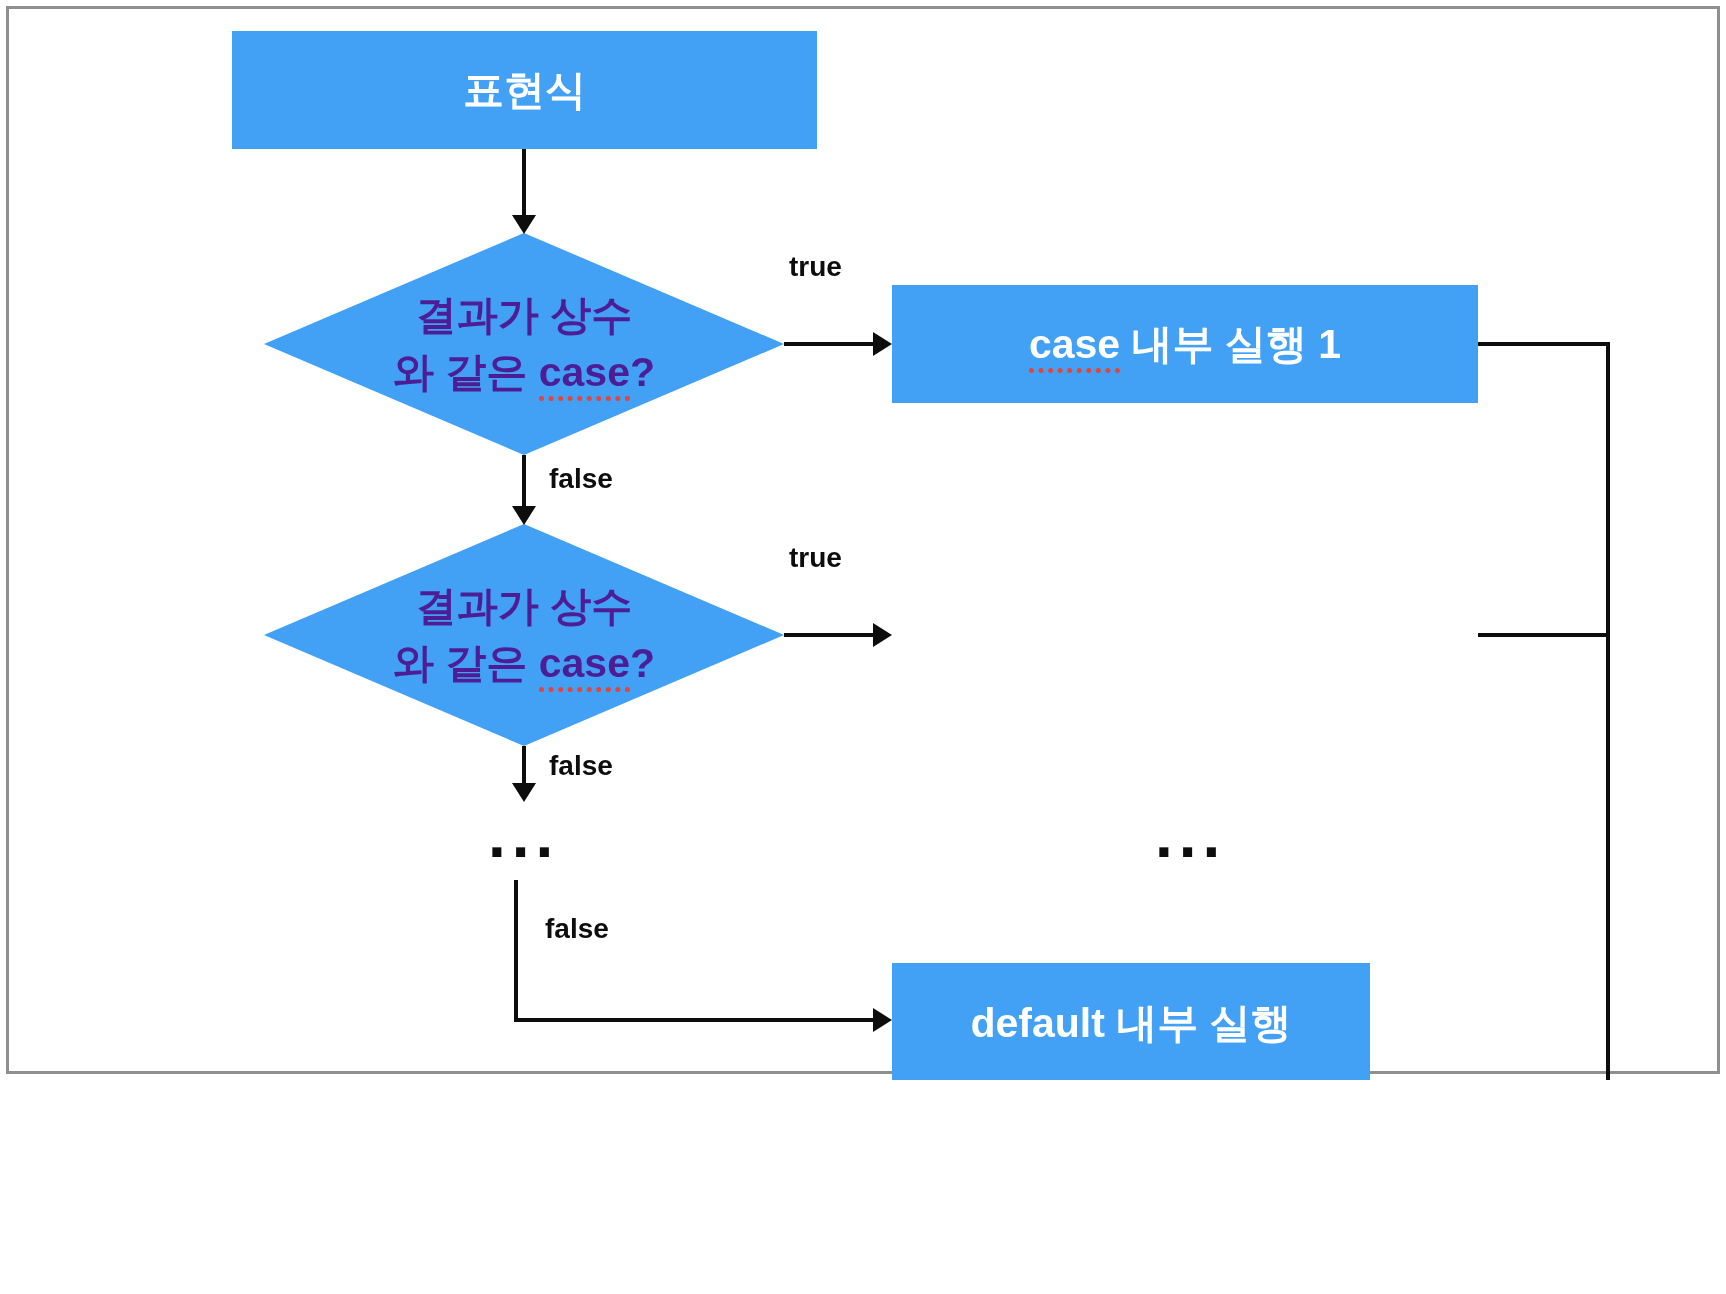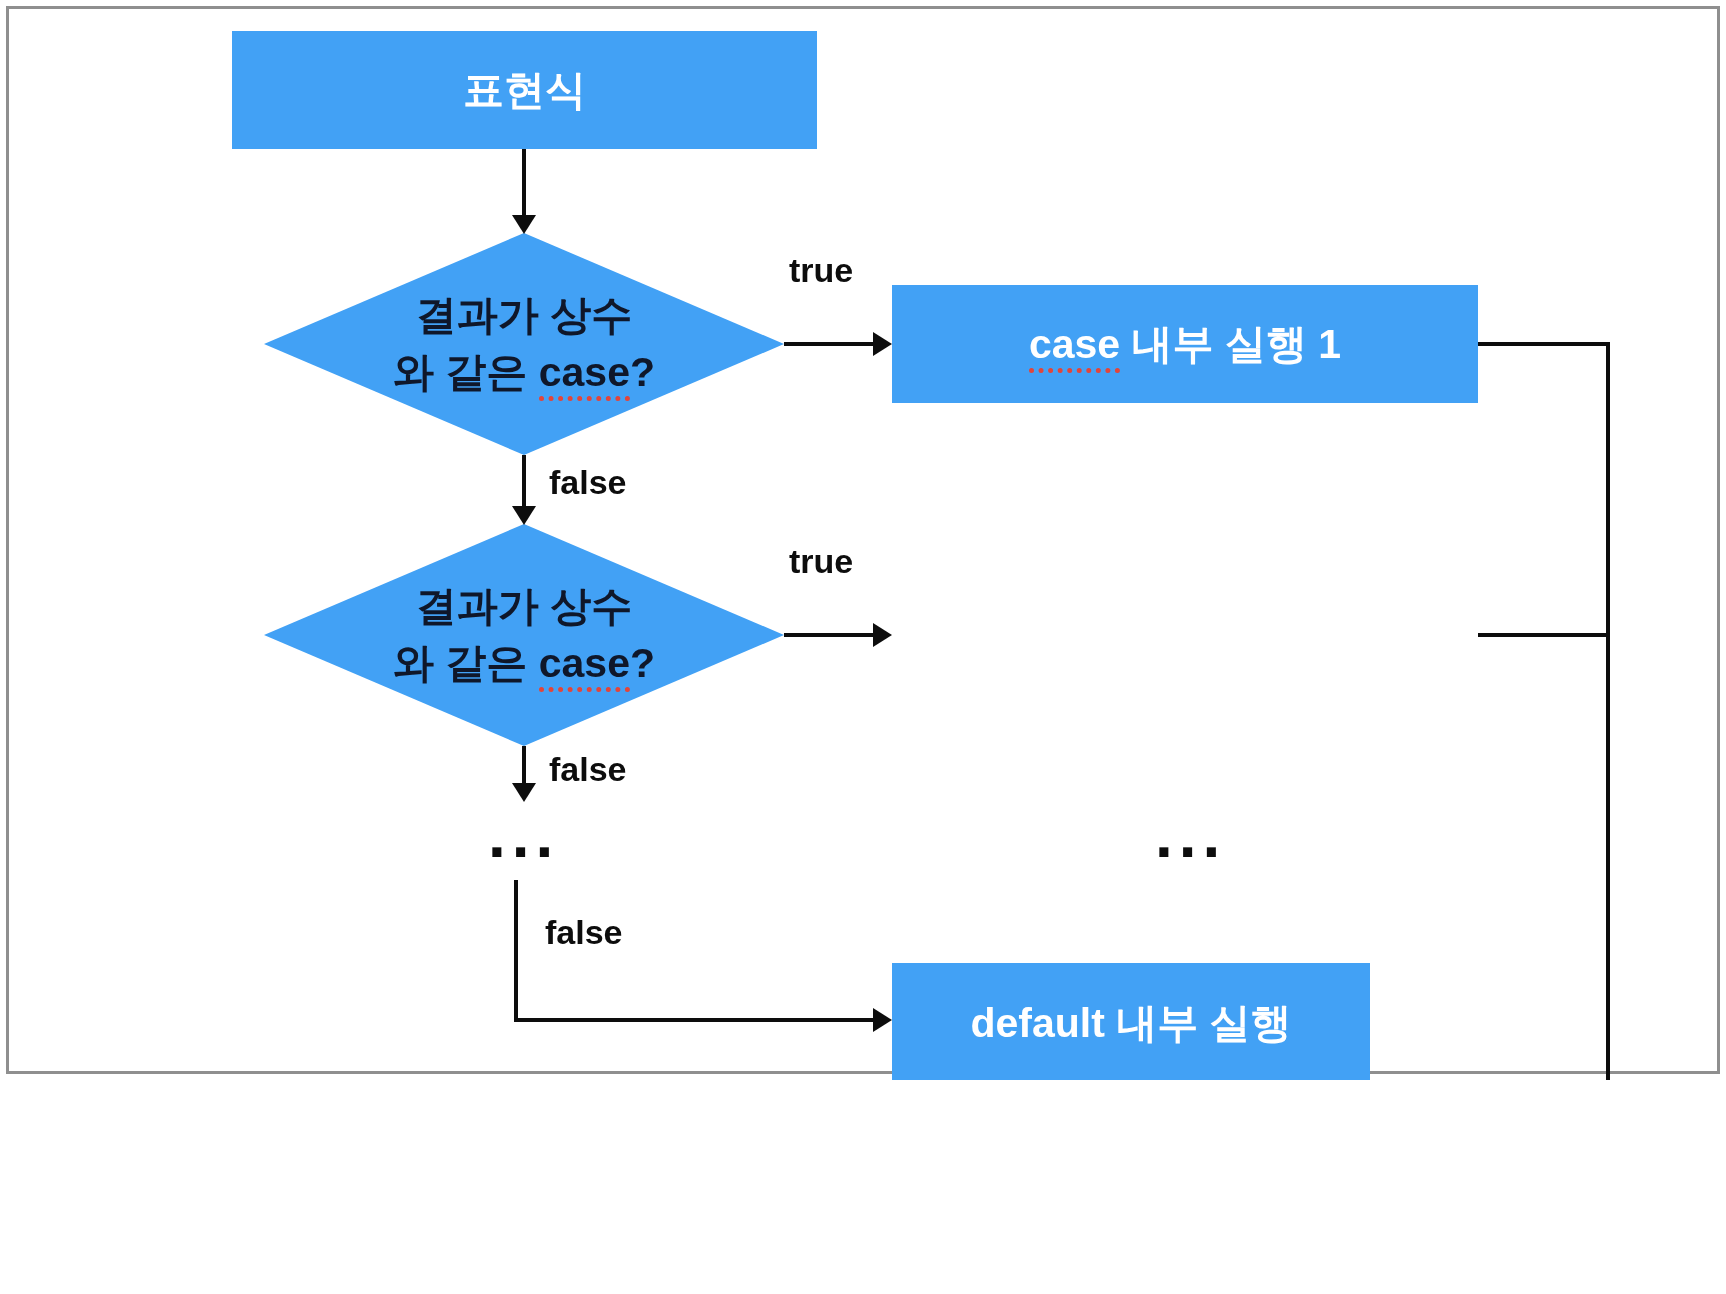--- a/index.html
+++ b/index.html
@@ -76,7 +76,7 @@
     position: absolute;
     color: #0d0d0d;
     font-weight: 700;
-    font-size: 34px;
+    font-size: 28px;
     white-space: nowrap;
   }
   .ellipsis {

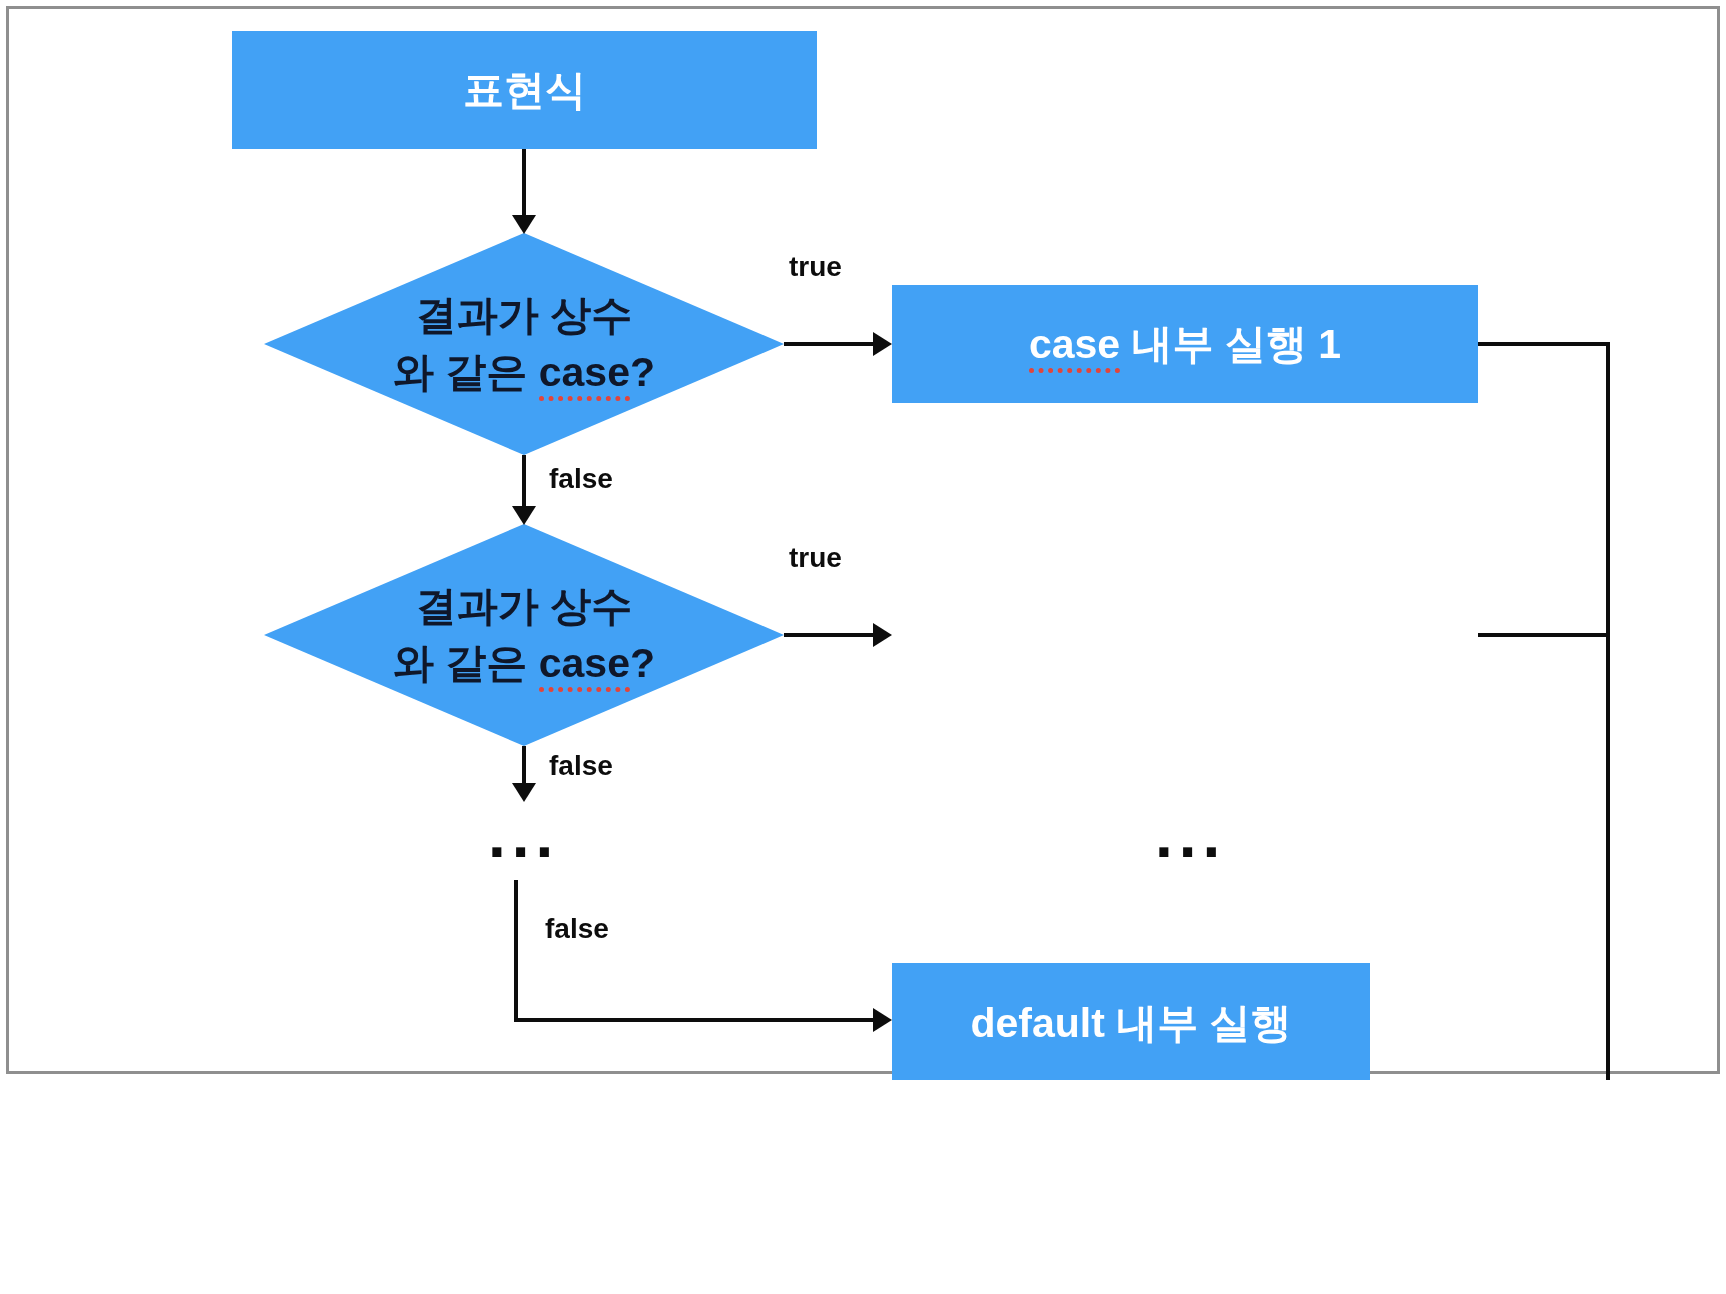--- a/index.html
+++ b/index.html
@@ -38,7 +38,7 @@
     position: absolute;
     background: #42a1f5;
     clip-path: polygon(50% 0, 100% 50%, 50% 100%, 0 50%);
-    color: #0f172a;
+    color: #4c1d95;
     display: flex;
     flex-direction: column;
     align-items: center;

